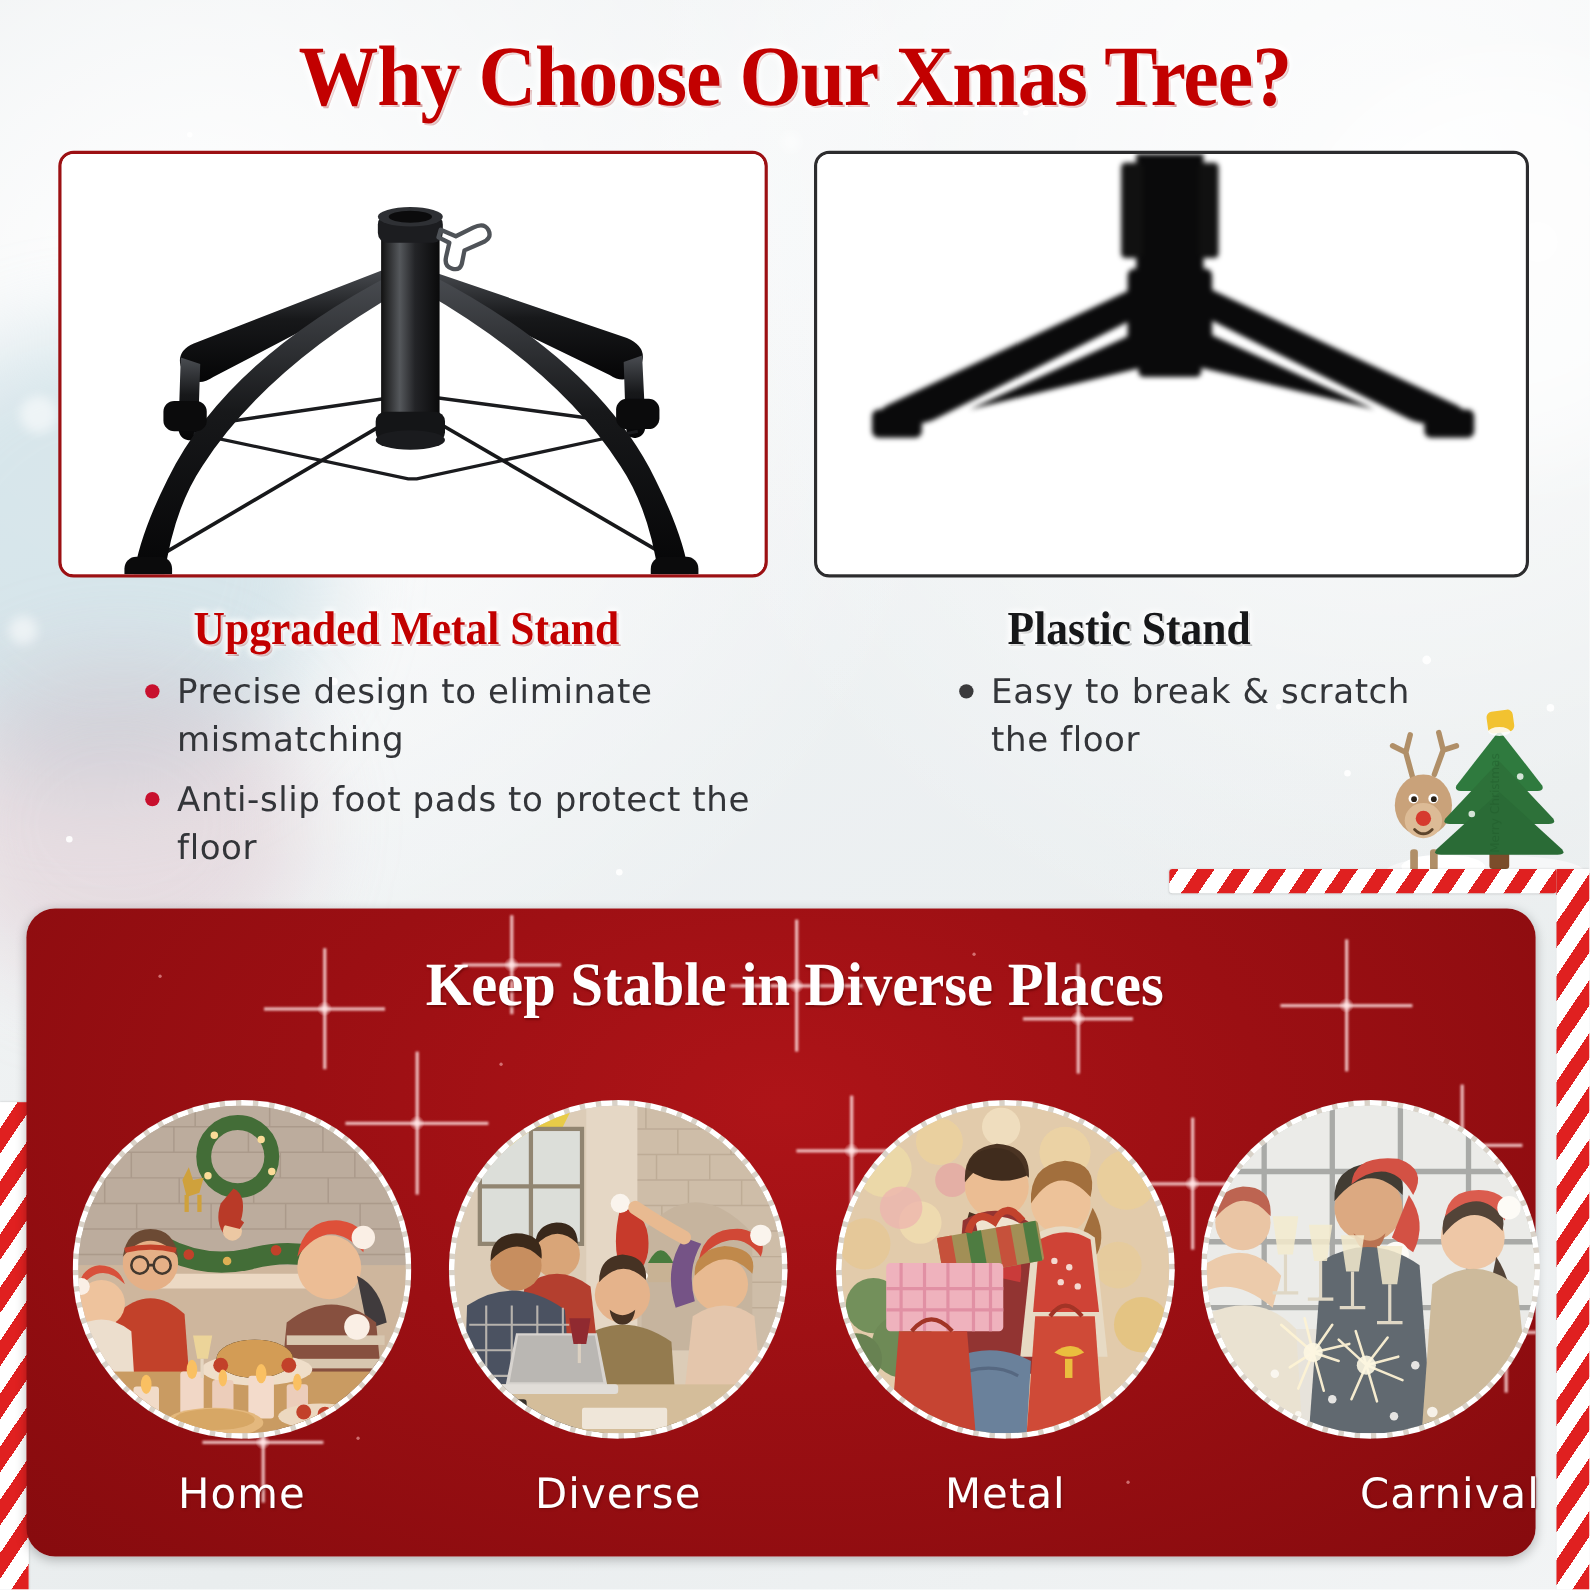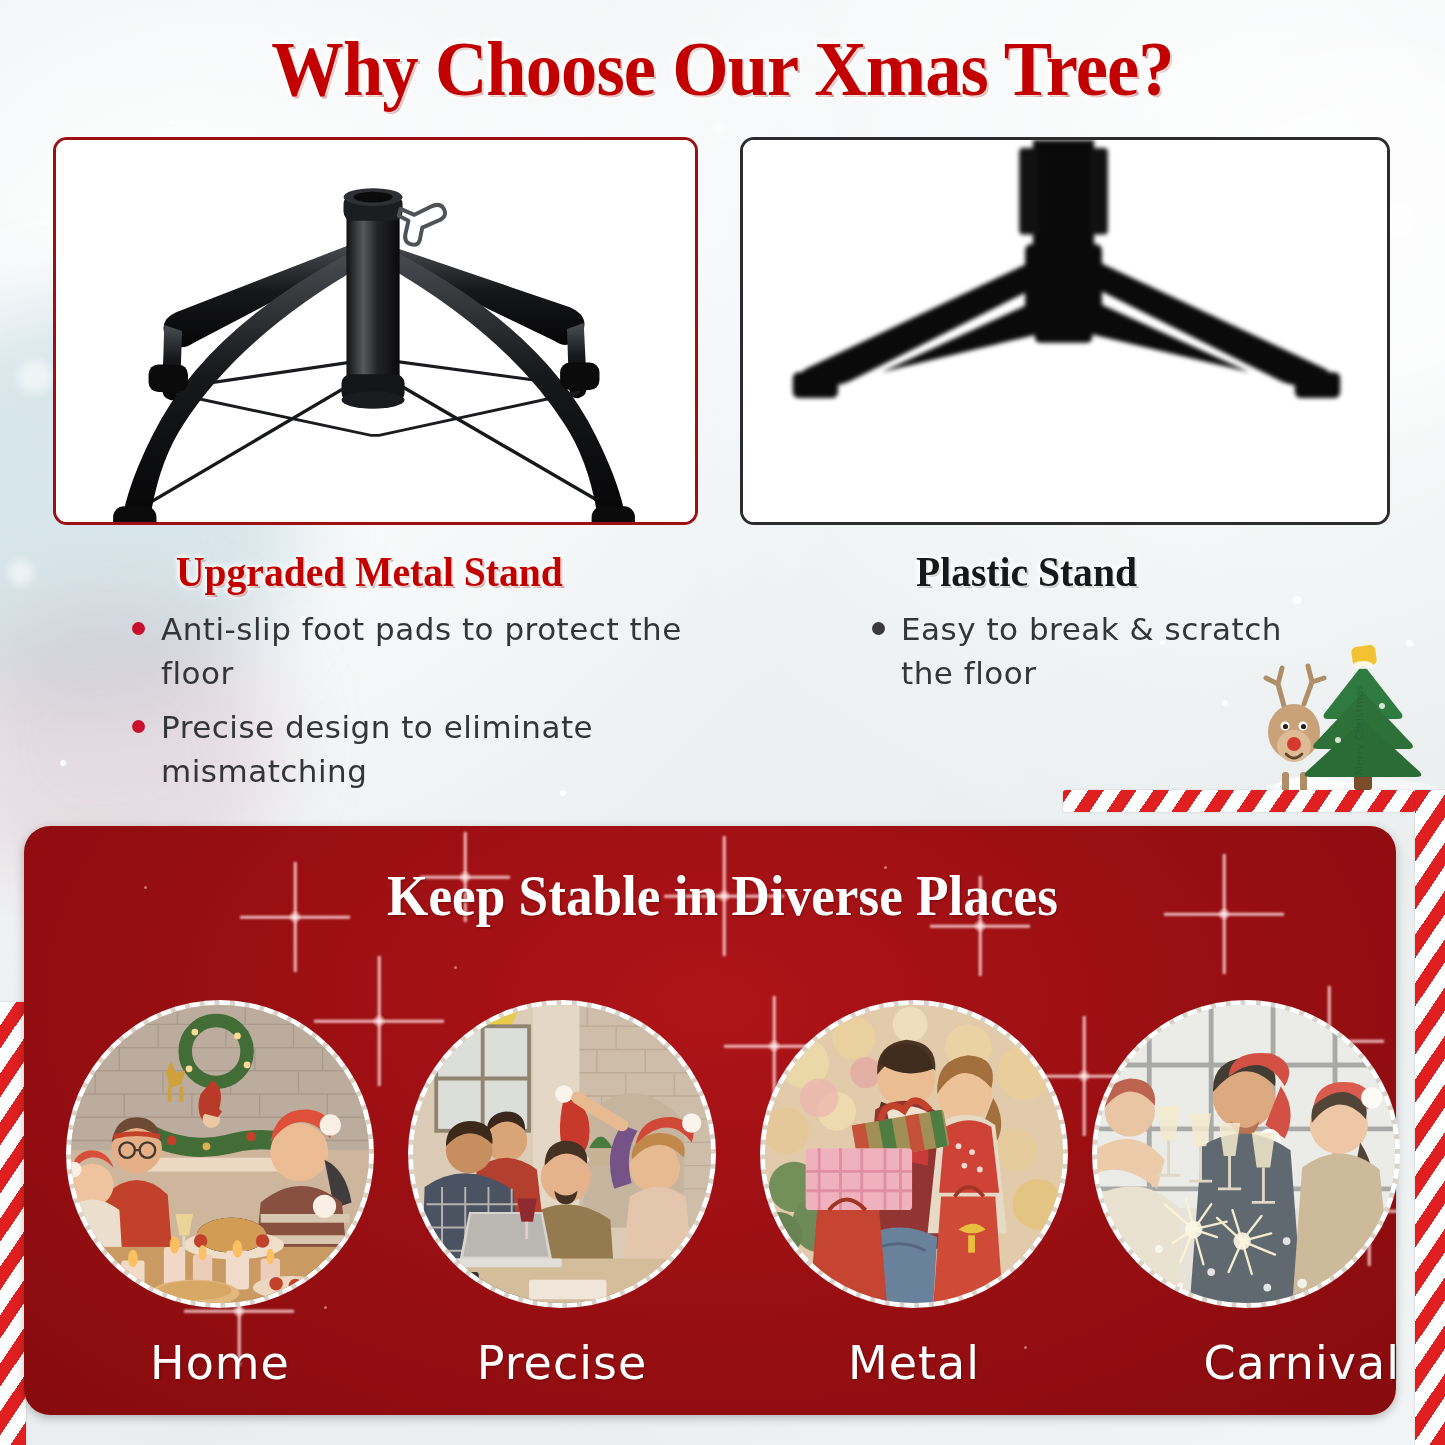--- a/index.html
+++ b/index.html
@@ -274,11 +274,11 @@
 <div class="bullets left">
   <div class="bullet">
     <span class="dot"></span>
-    <span class="btext">Anti-slip foot pads to protect the floor</span>
+    <span class="btext">Precise design to eliminate mismatching</span>
   </div>
   <div class="bullet">
     <span class="dot"></span>
-    <span class="btext">Precise design to eliminate mismatching</span>
+    <span class="btext">Anti-slip foot pads to protect the floor</span>
   </div>
 </div>
 

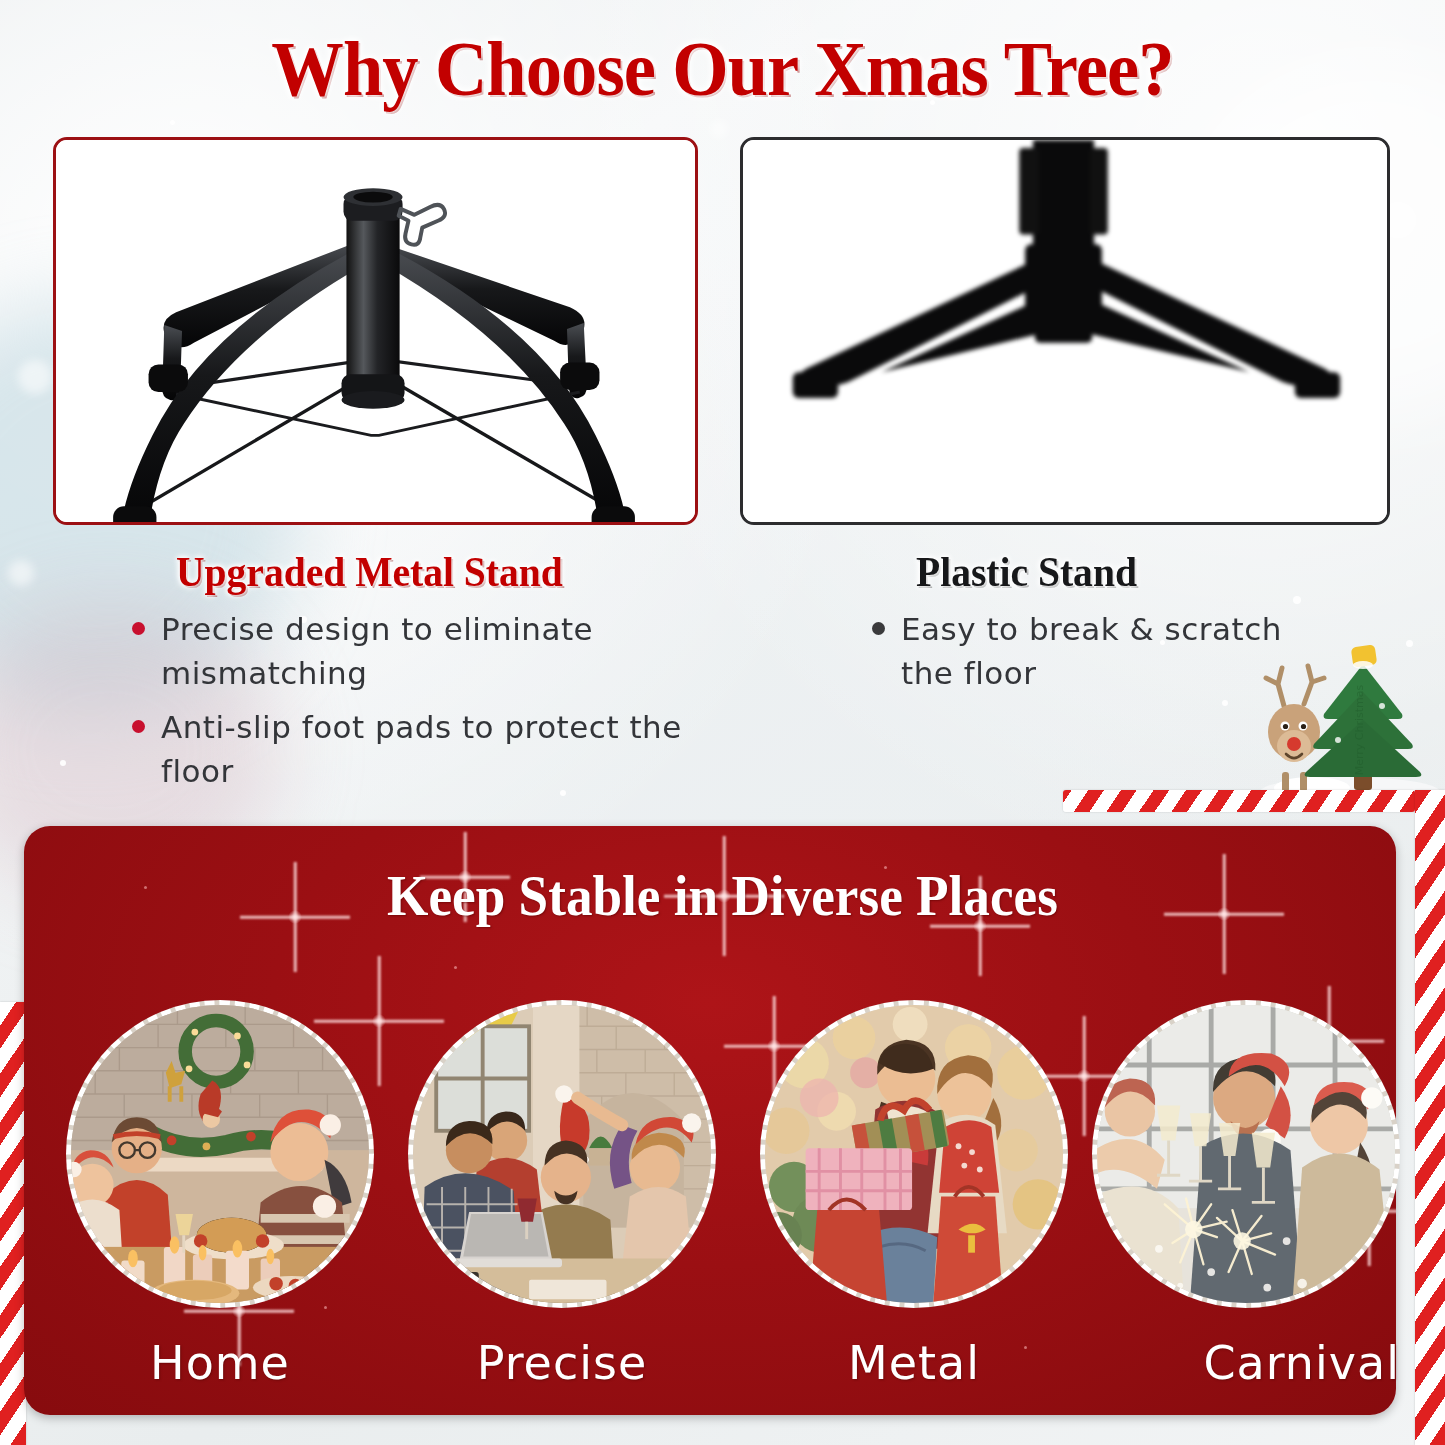--- a/index.html
+++ b/index.html
@@ -162,7 +162,7 @@
     text-align:center;
     top:1336px;
     font-family:"DejaVu Sans", sans-serif;
-    font-size:46px;
+    font-size:38px;
     color:#ffffff;
     letter-spacing:1px;
     text-shadow:1px 1px 2px rgba(80,0,0,.5);

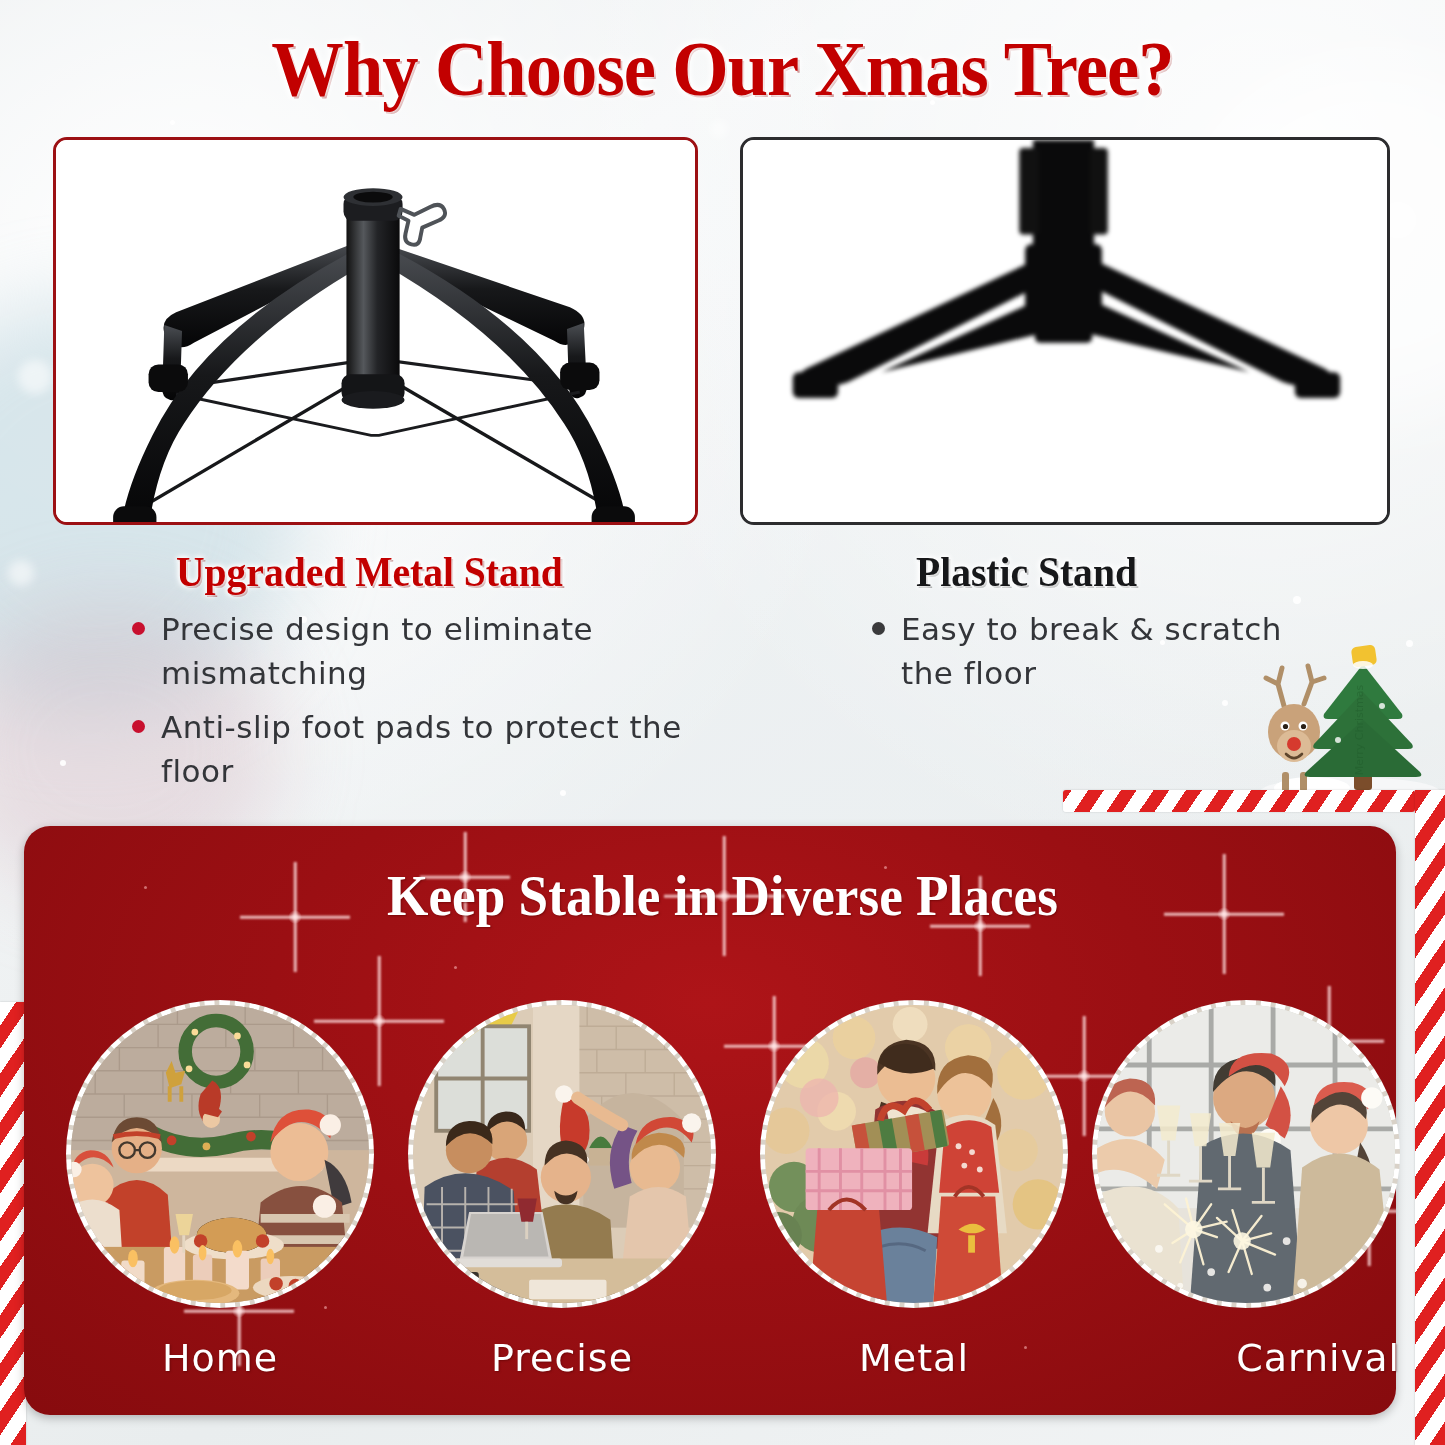--- a/index.html
+++ b/index.html
@@ -699,7 +699,7 @@
 </div>
 
 <div class="scene-label l0">Home</div>
-<div class="scene-label l1">Precise</div>
+<div class="scene-label l1">Diverse</div>
 <div class="scene-label l2">Metal</div>
 <div class="scene-label l3">Carnival</div>
 

